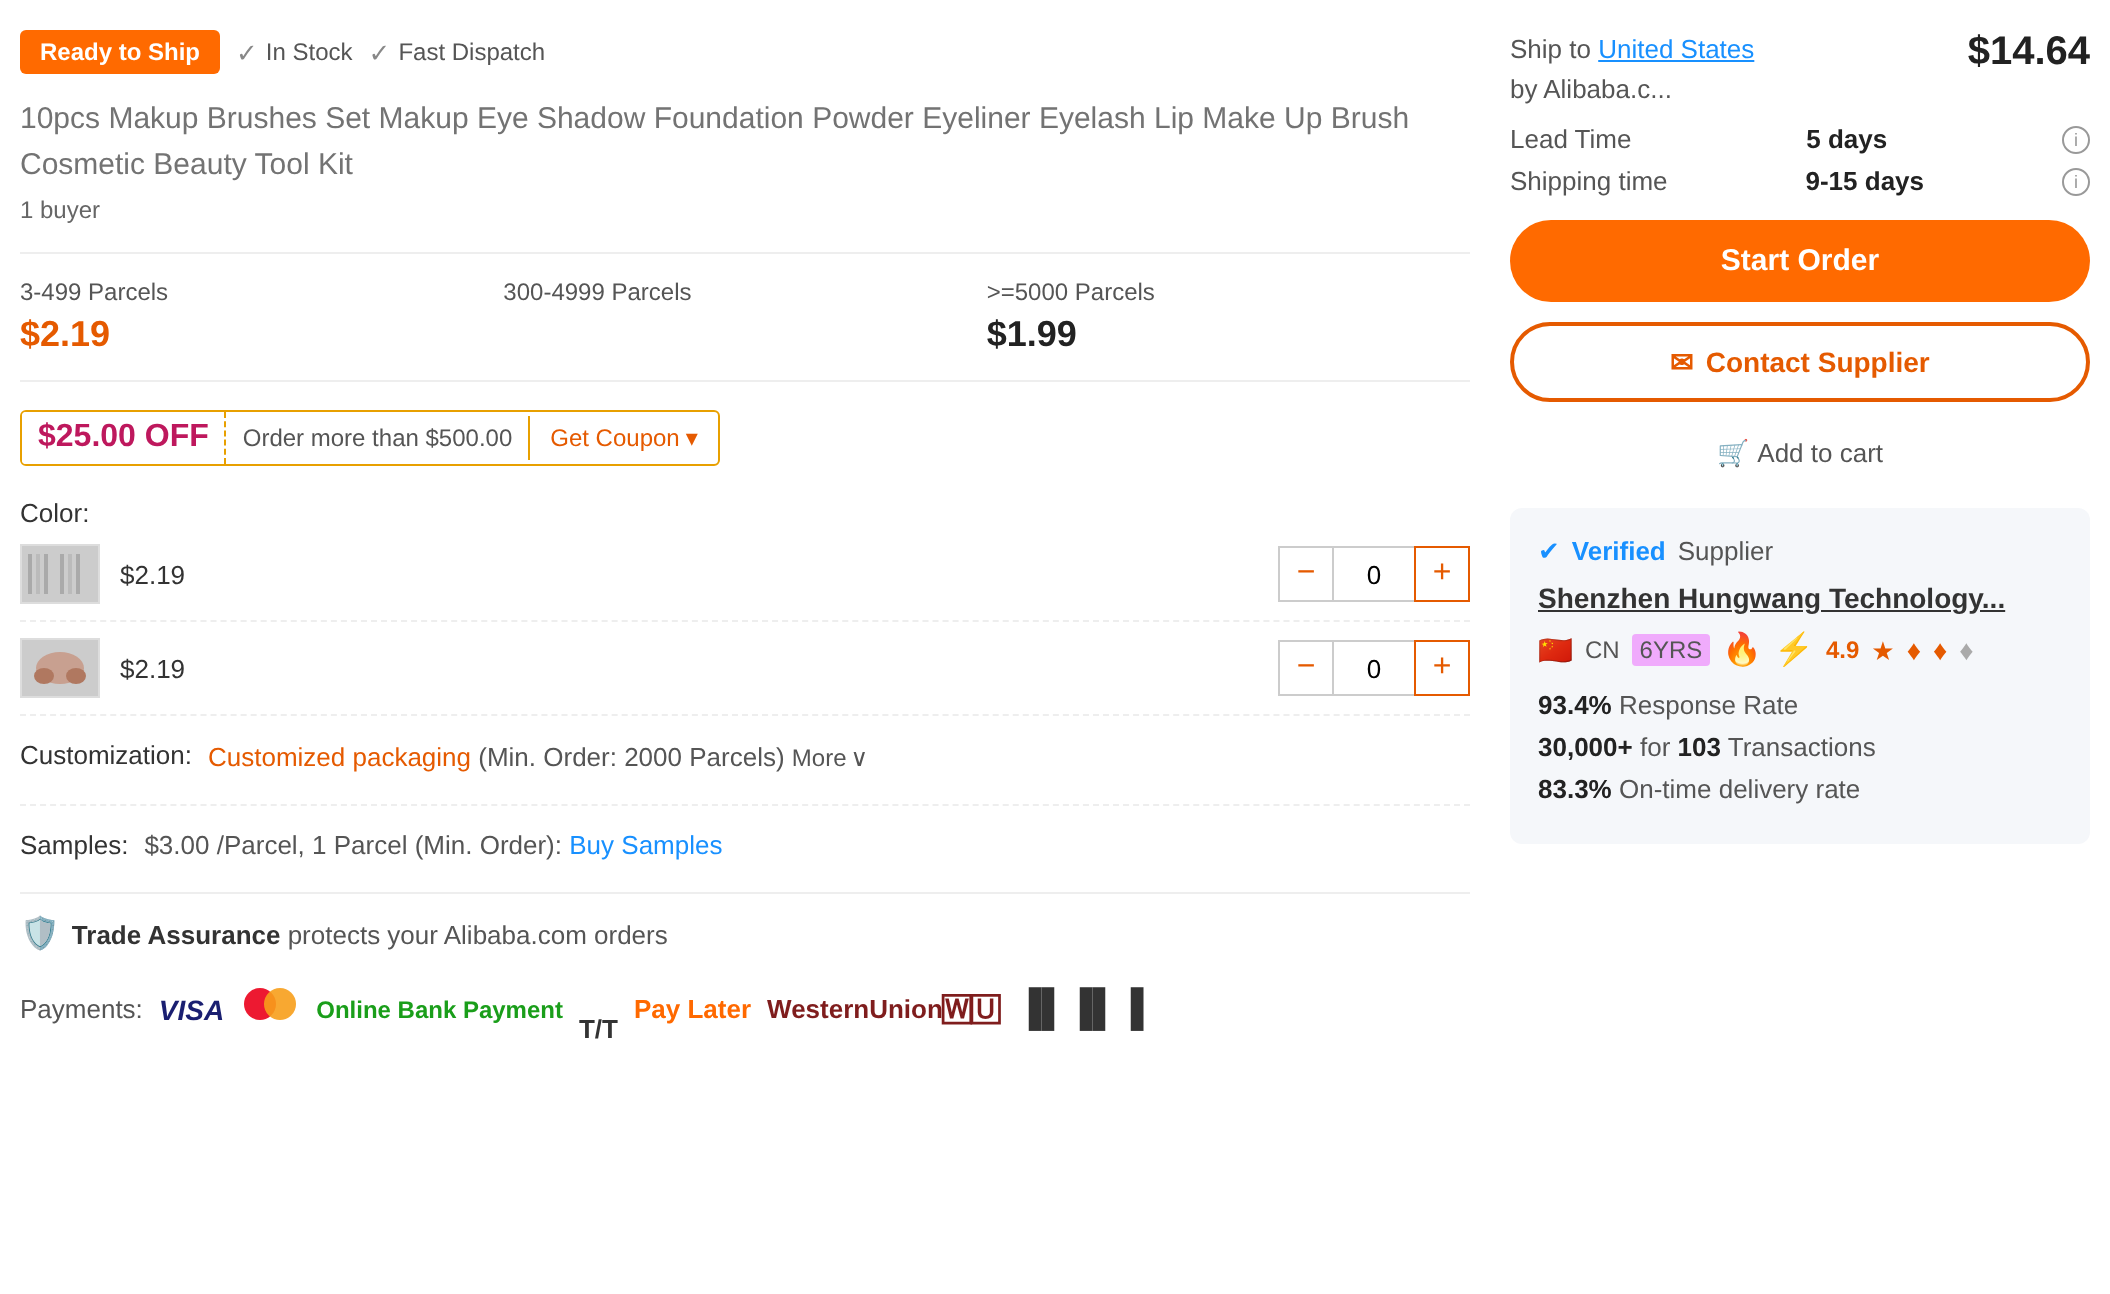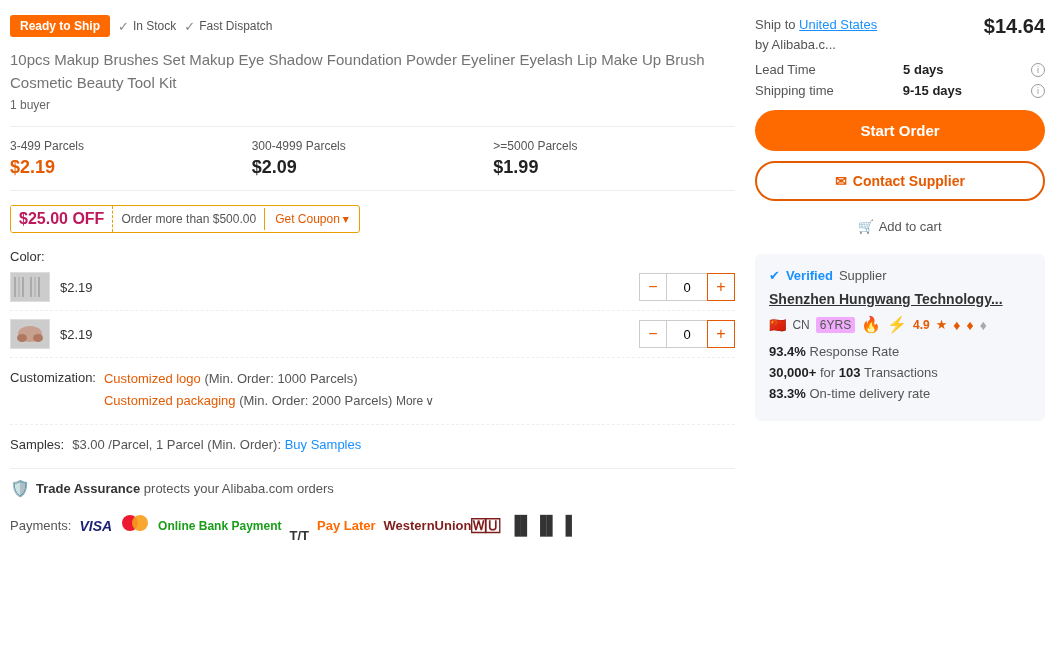--- a/index.html
+++ b/index.html
@@ -134,7 +134,6 @@
       </div>
       <div class="price-col">
         <div class="price-range">300-4999 Parcels</div>
-        <div class="price-value dark">$2.09</div>
       </div>
       <div class="price-col">
         <div class="price-range">&gt;=5000 Parcels</div>

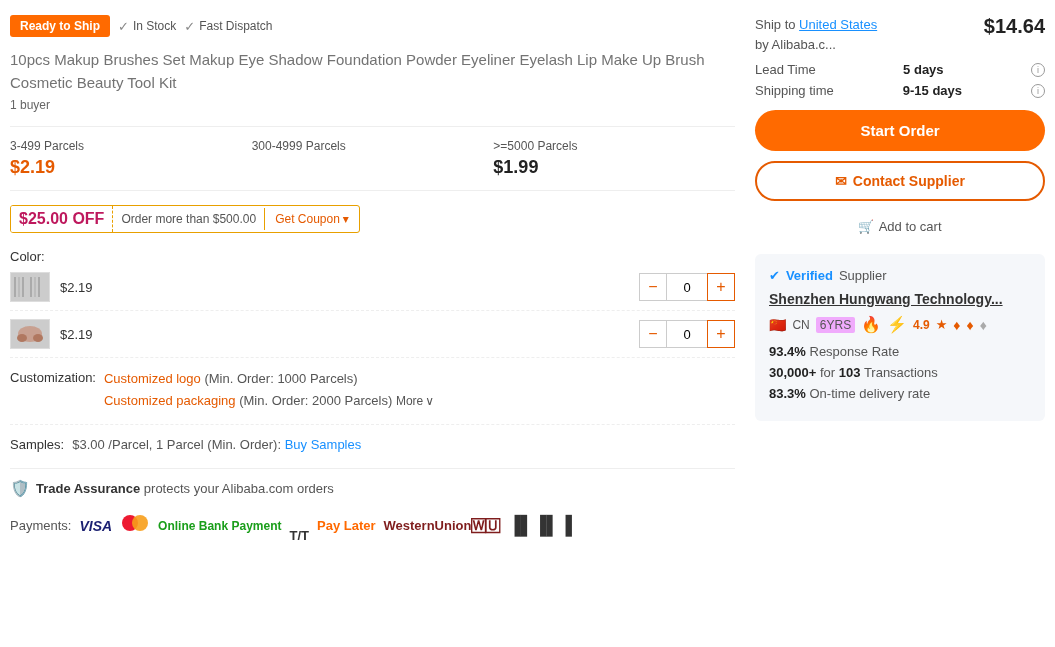--- a/index.html
+++ b/index.html
@@ -197,9 +197,6 @@
       <div class="custom-label">Customization:</div>
       <div class="custom-details">
         <div>
-          <a class="custom-link">Customized logo</a><span> (Min. Order: 1000 Parcels)</span>
-        </div>
-        <div>
           <a class="custom-link">Customized packaging</a><span> (Min. Order: 2000 Parcels)</span>
           <span class="more-link">
             <span>More</span>

